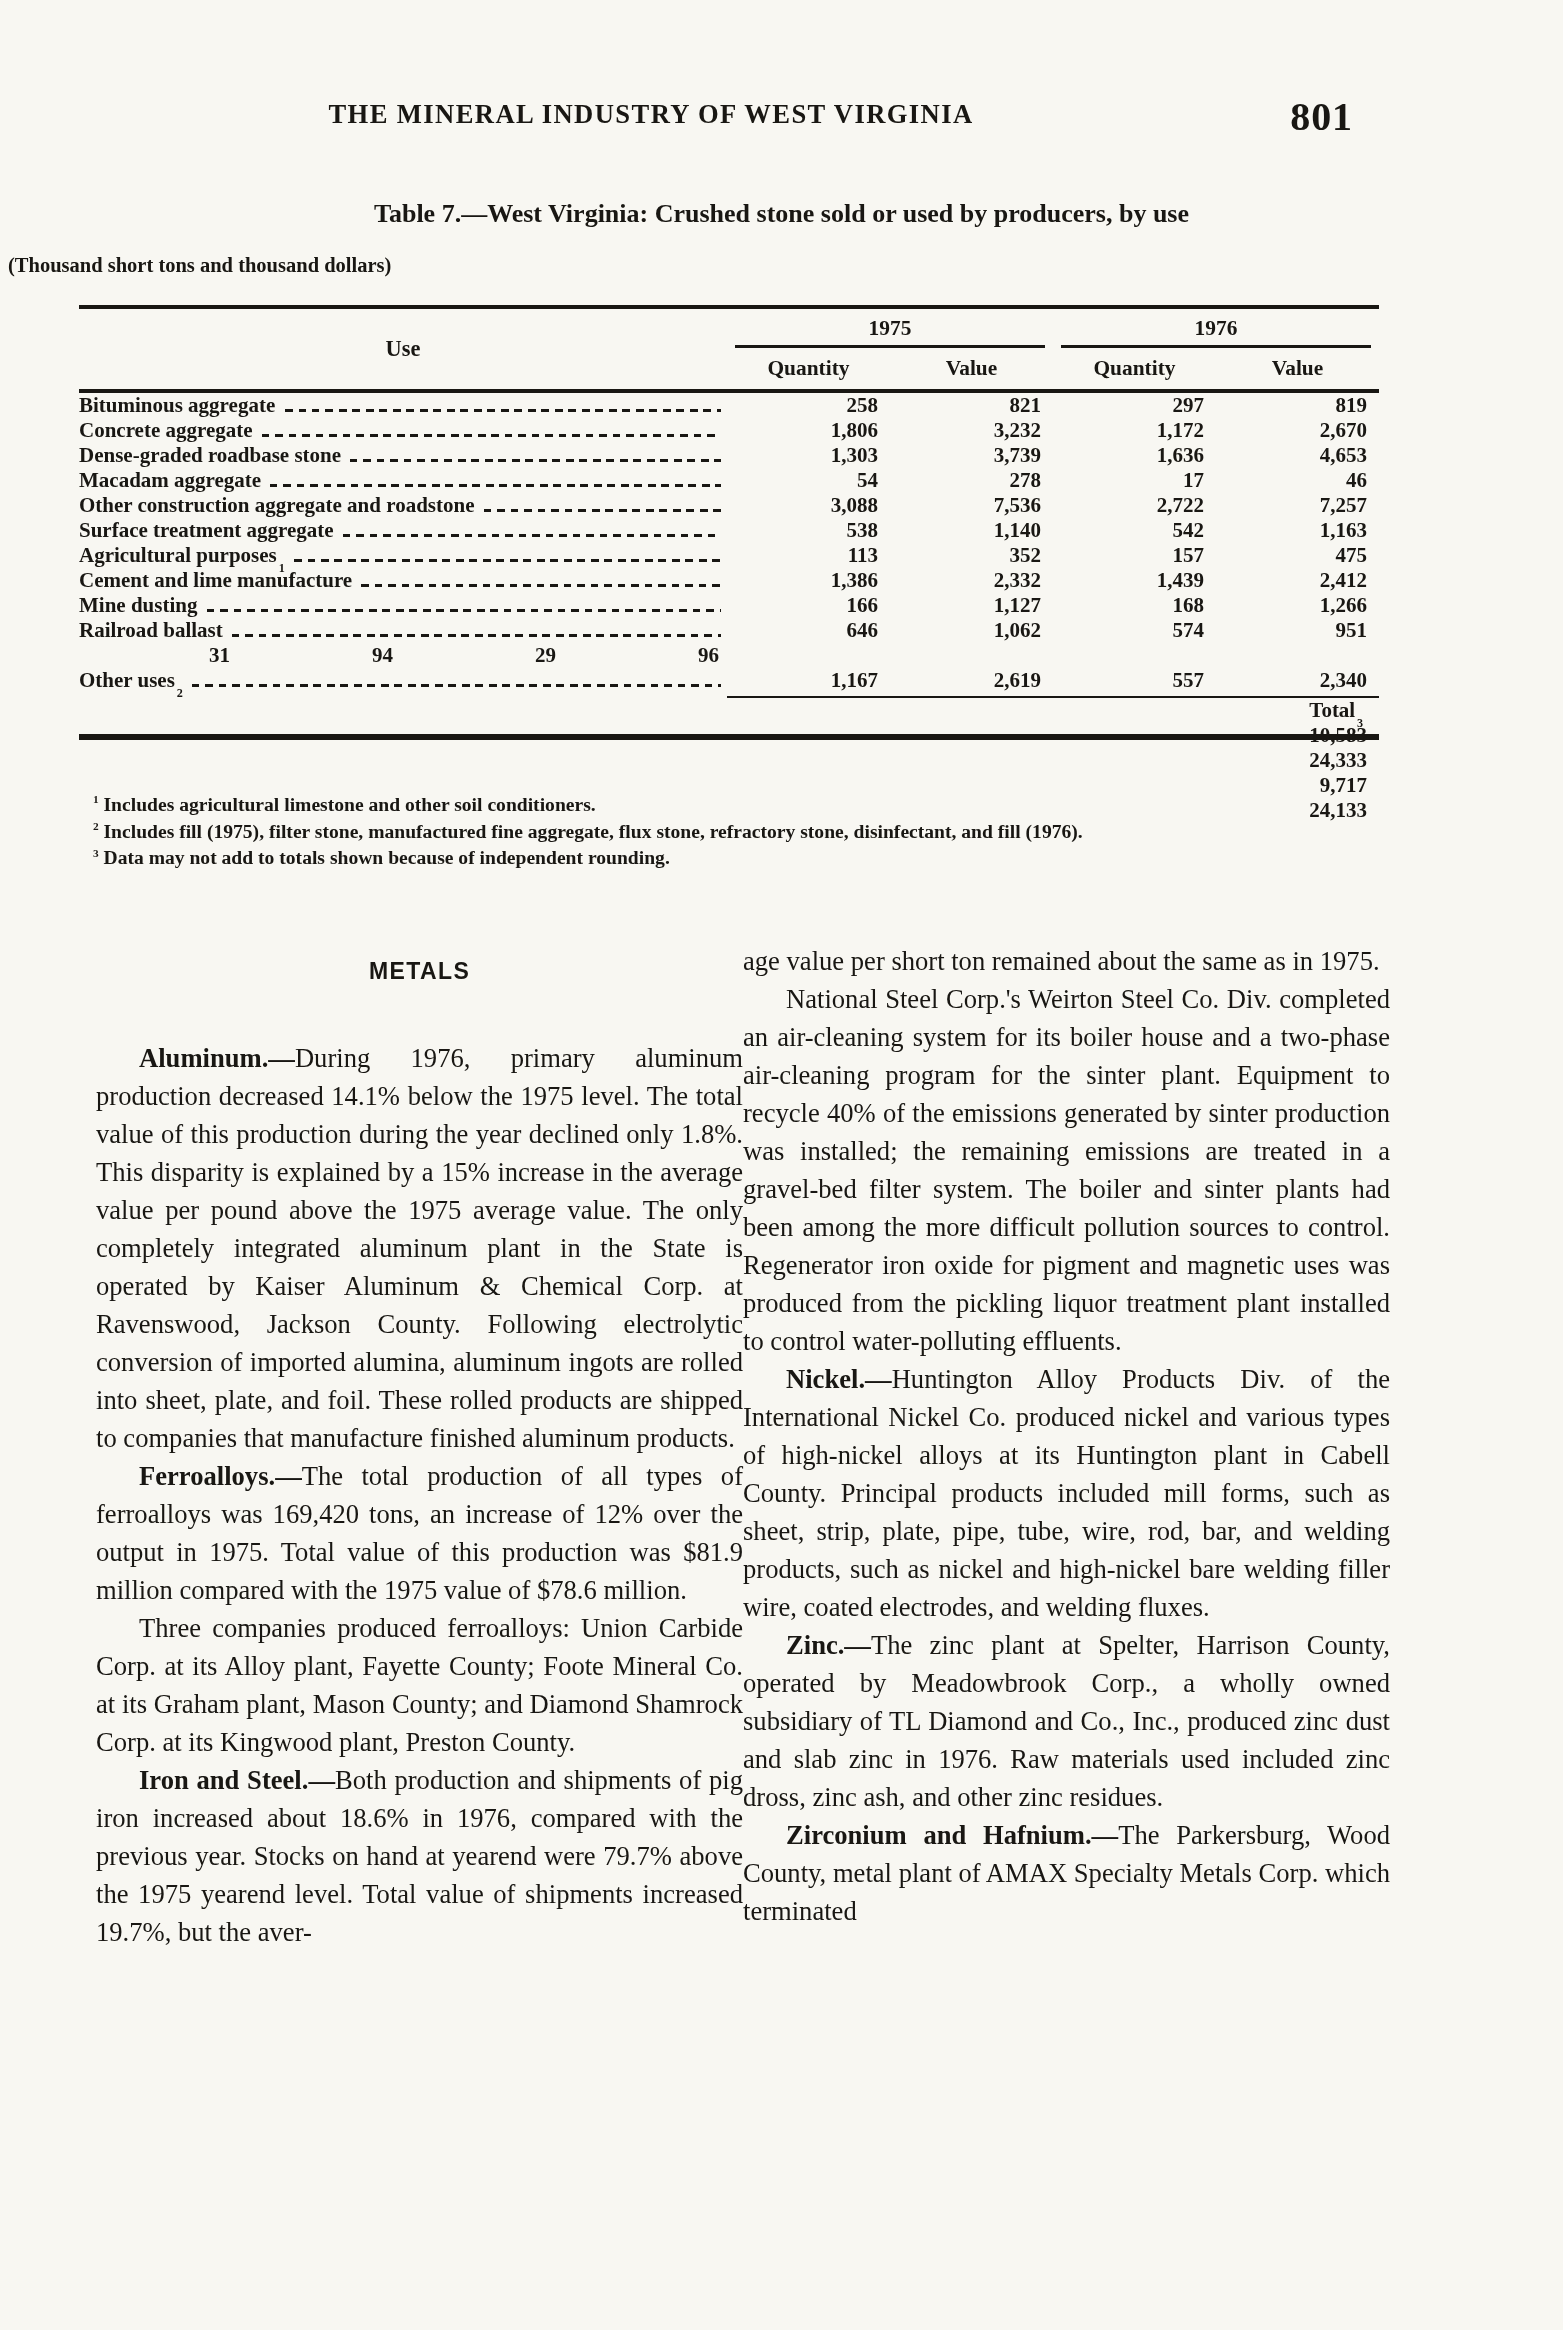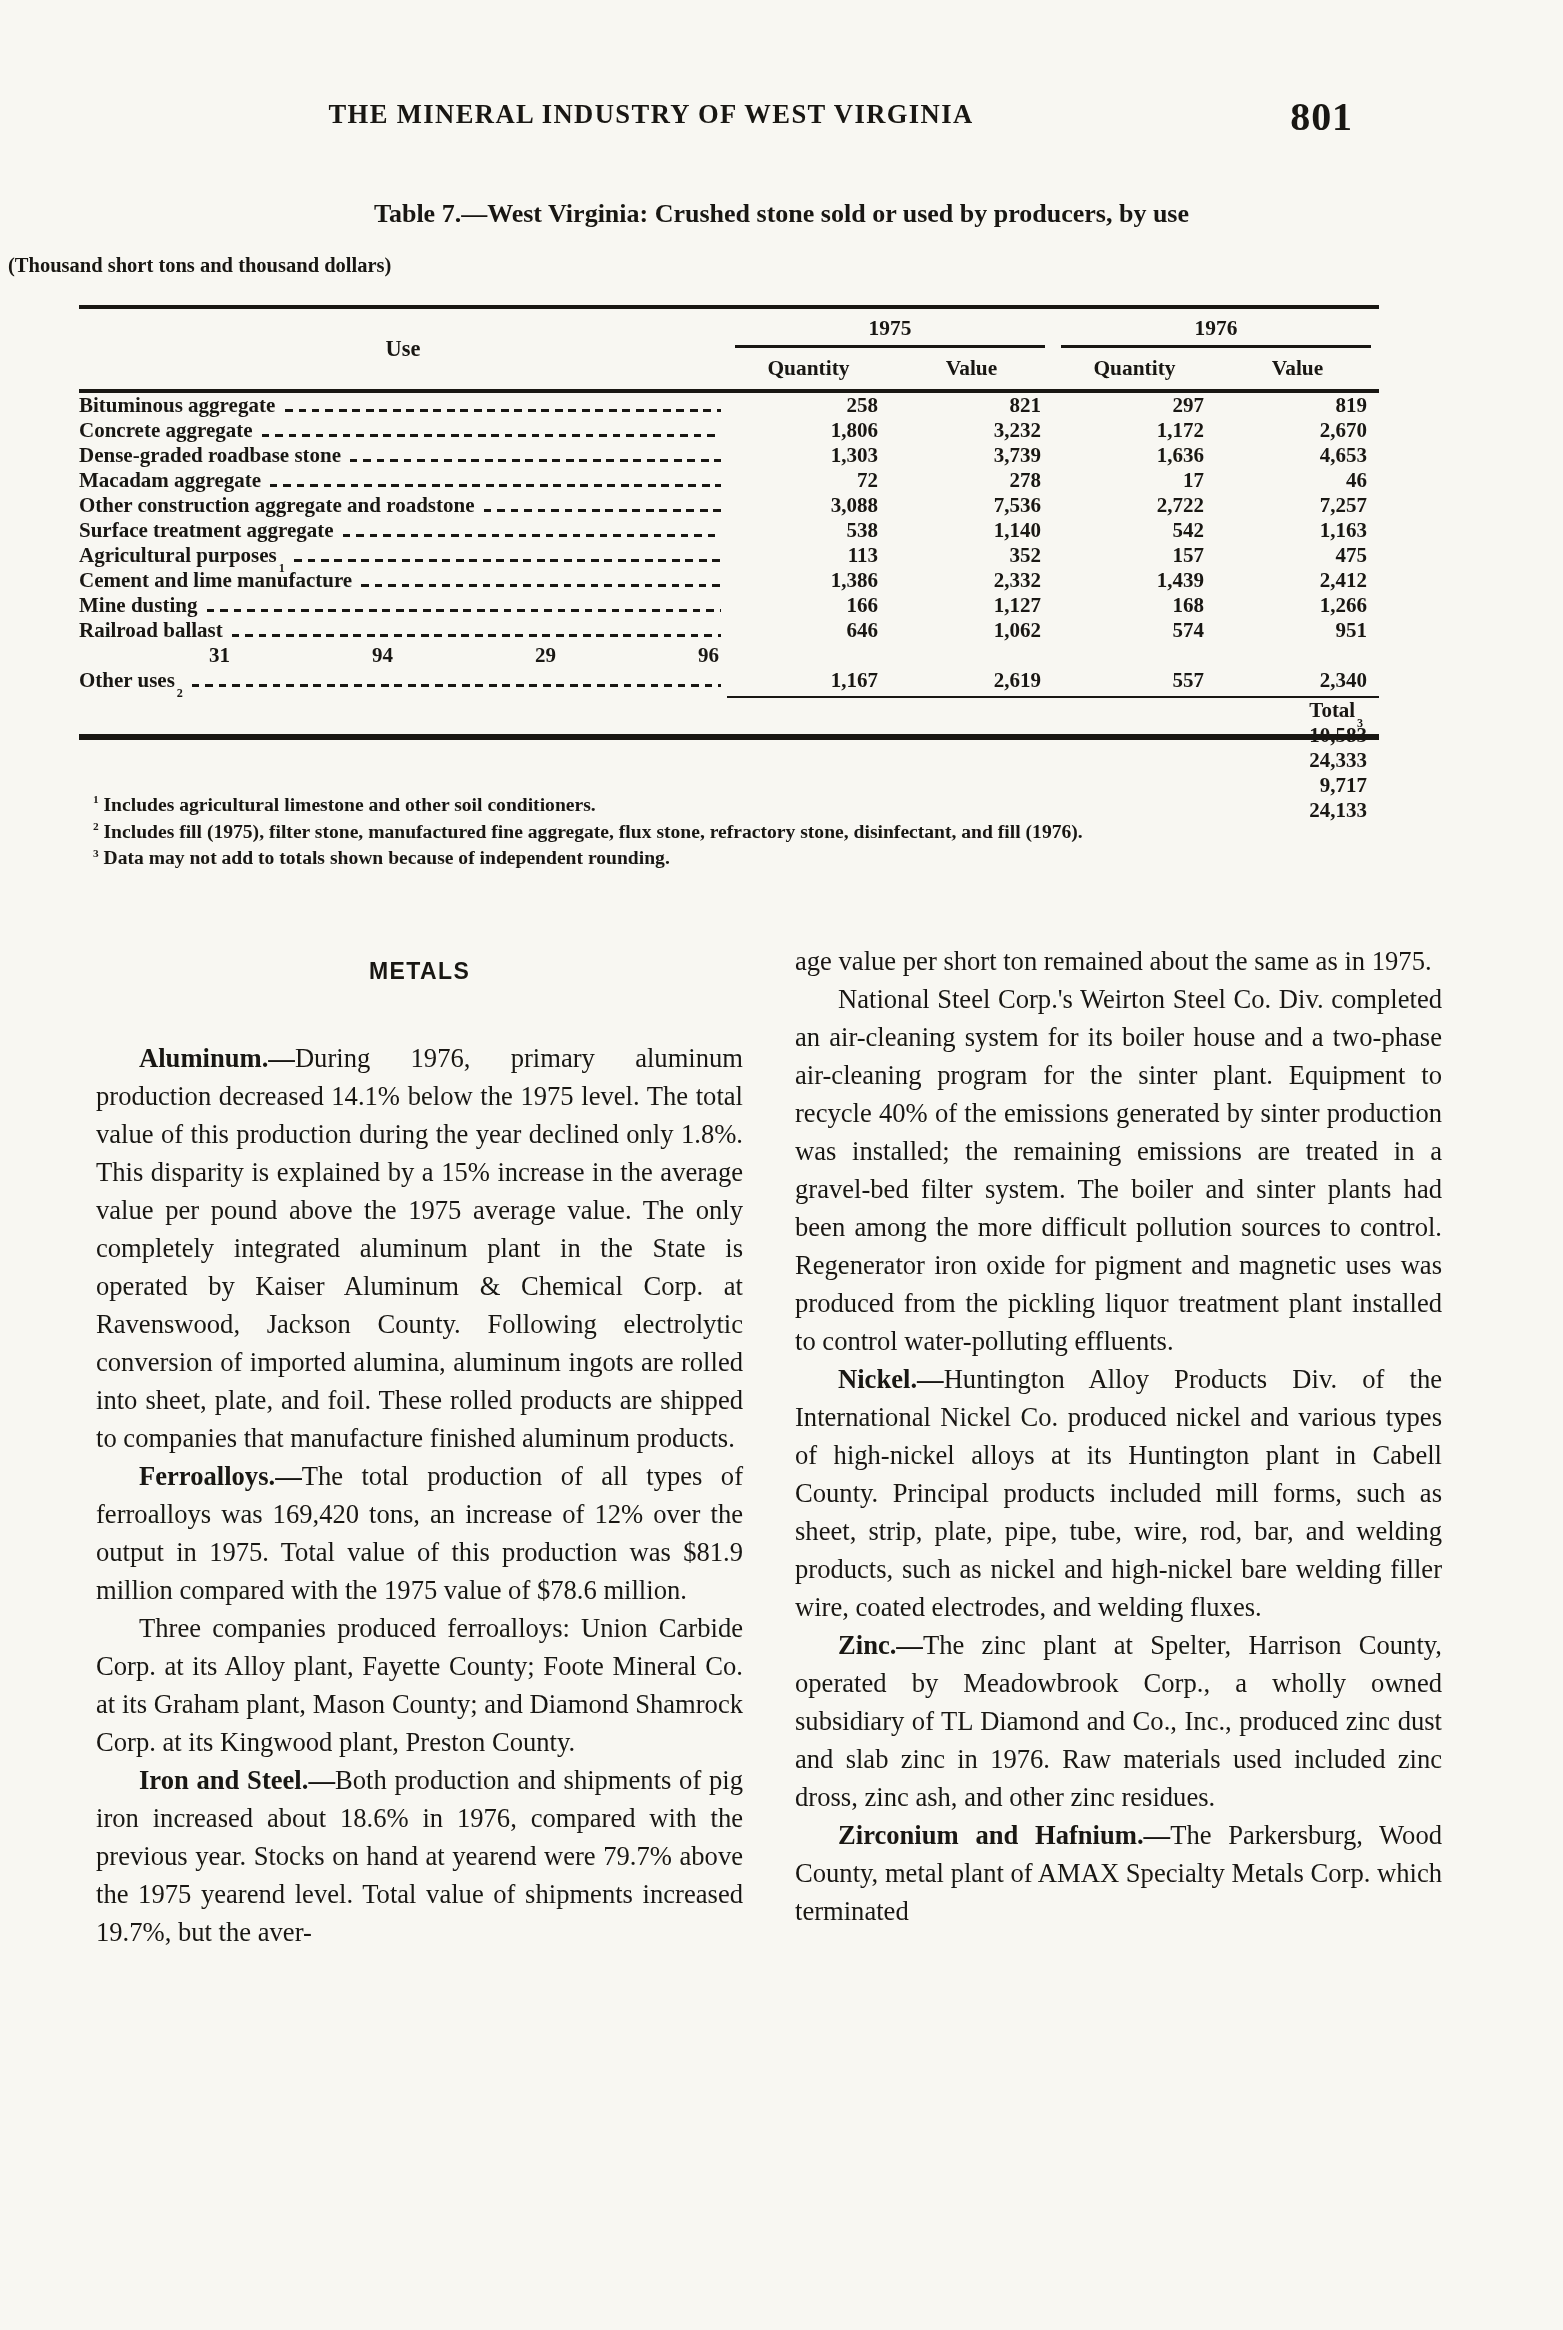--- a/index.html
+++ b/index.html
@@ -143,7 +143,7 @@
             <span>Macadam aggregate</span>
             <span class="leader"></span>
           </div>
-          <div class="t-cell">72</div>
+          <div class="t-cell">54</div>
           <div class="t-cell">278</div>
           <div class="t-cell">17</div>
           <div class="t-cell">46</div>

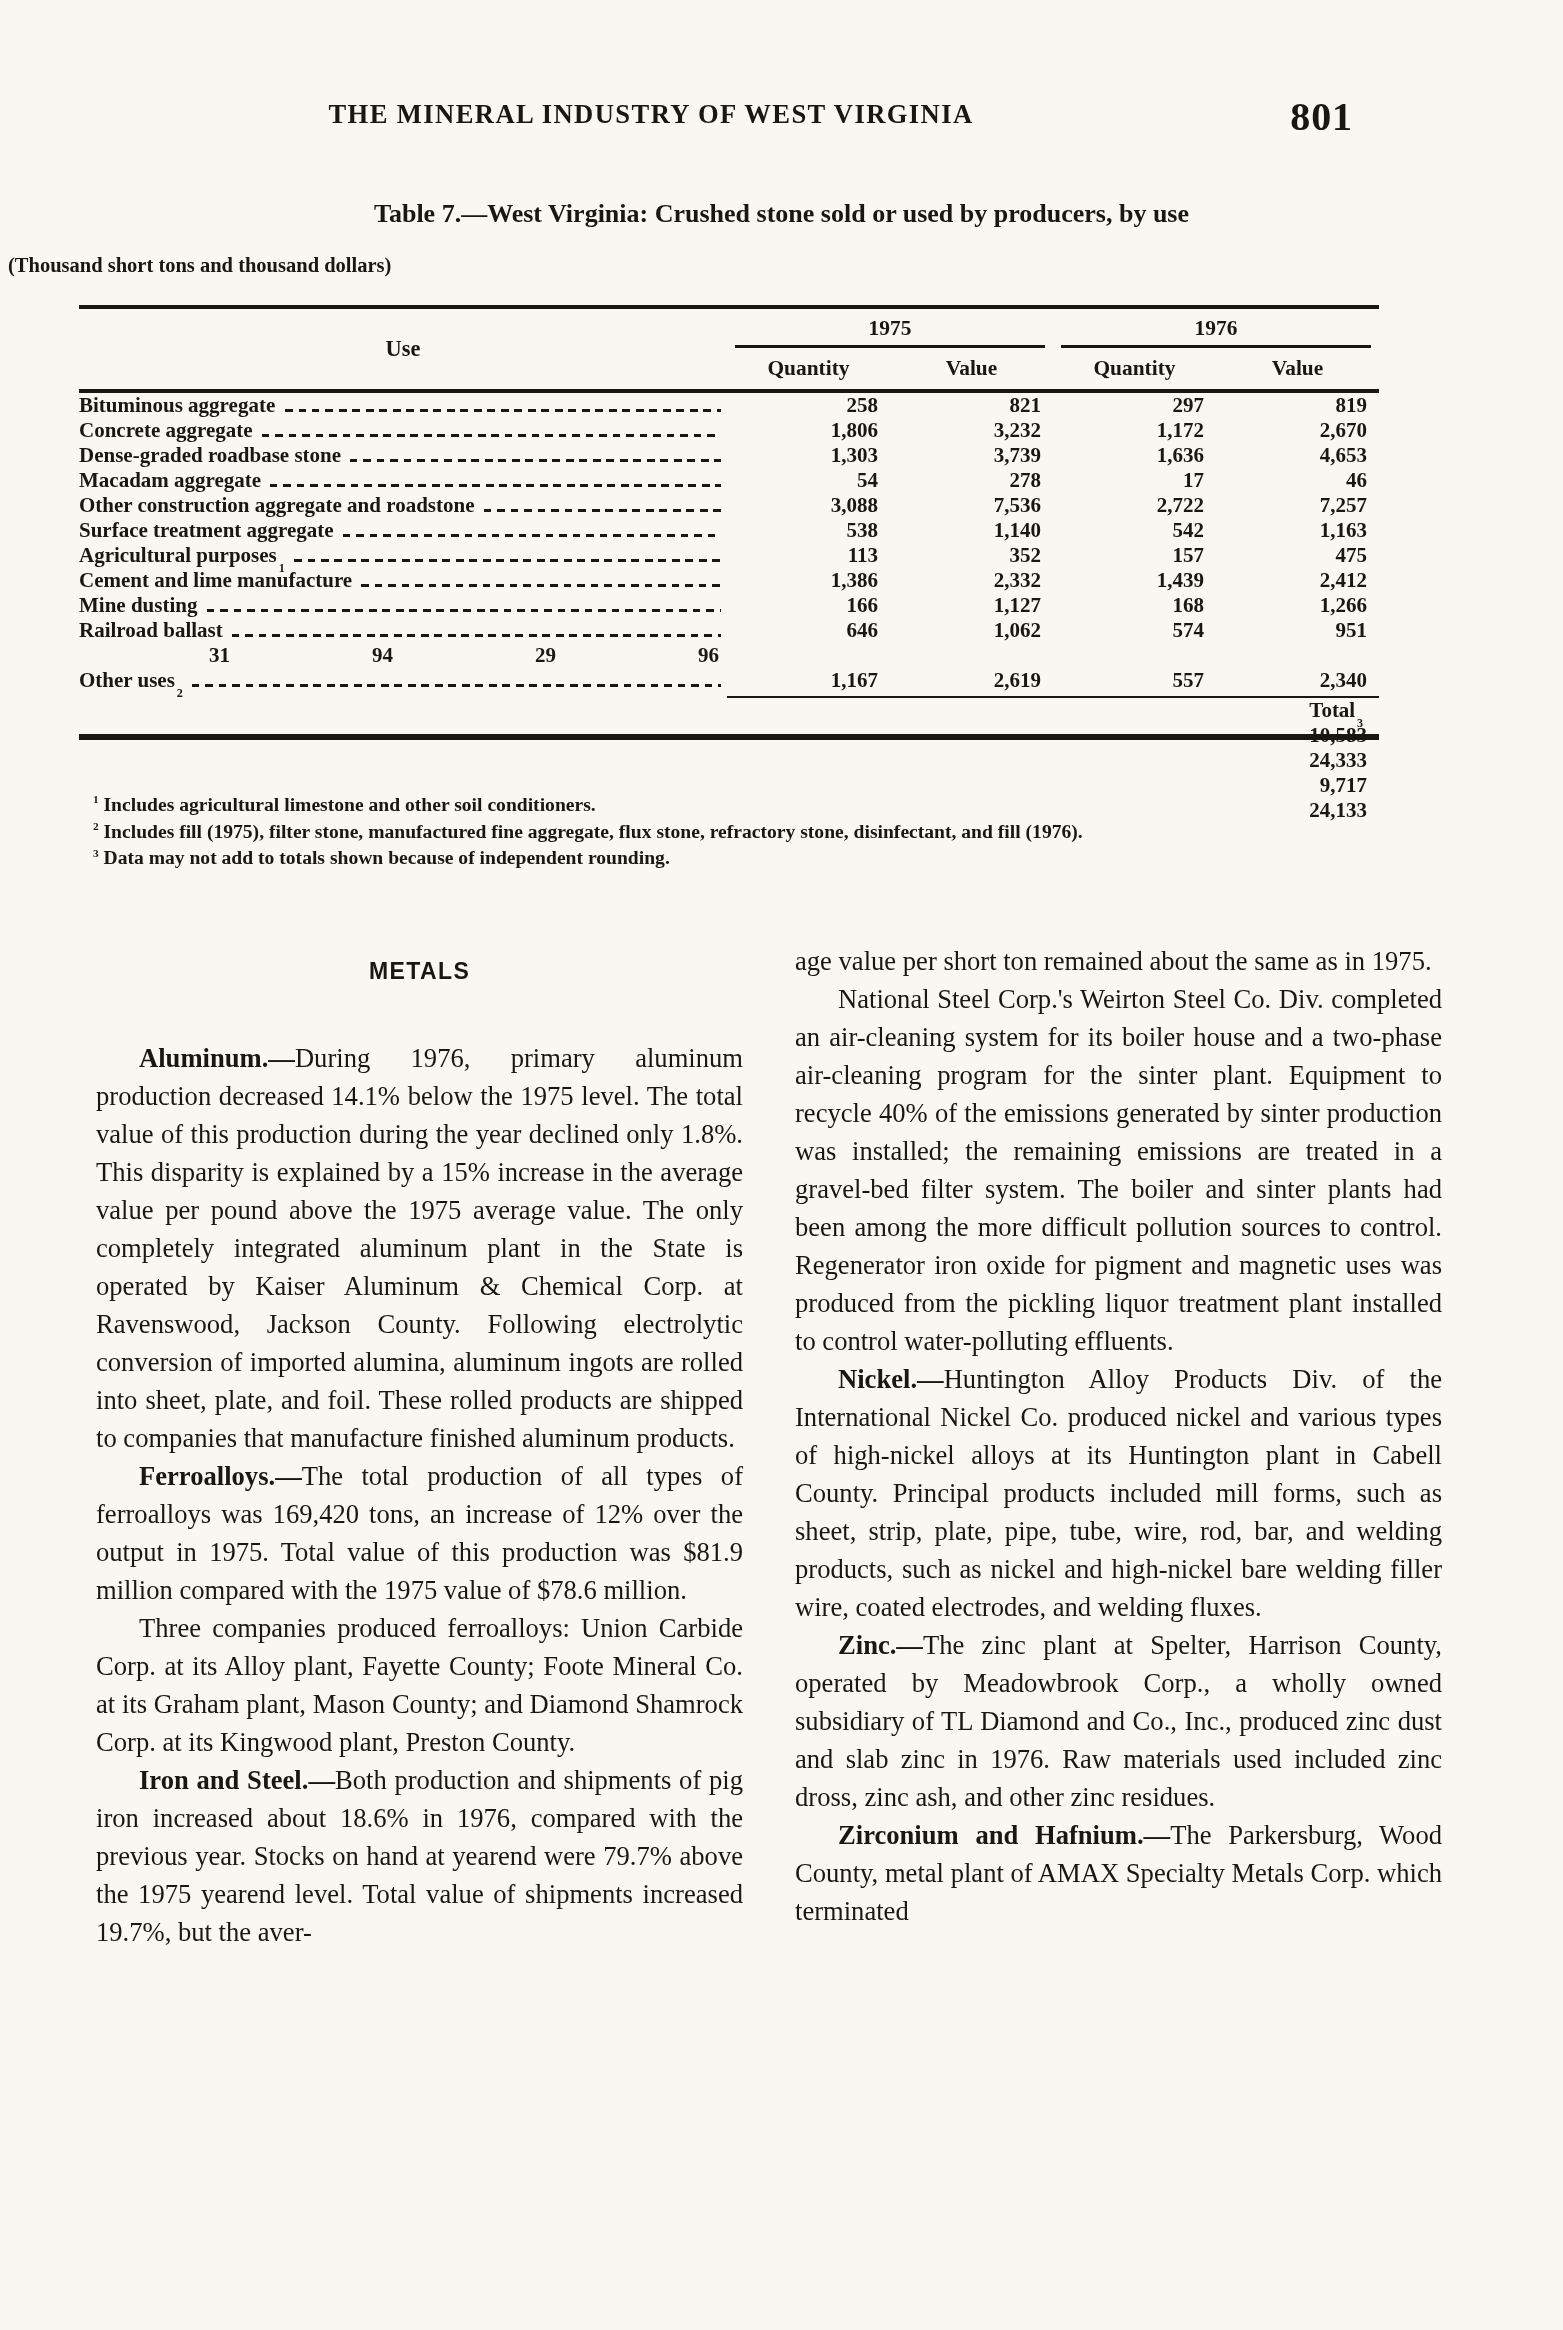--- a/index.html
+++ b/index.html
@@ -59,7 +59,7 @@
   .fn { text-indent:12px; }
   
   .cols { position:absolute; top:942px; left:96px; width:1347px;
-    display:flex; gap:52px; }
+    display:flex; }
   .col { width:647px; }
   .metals-head { text-align:center; font-family:"Liberation Sans", sans-serif;
     font-weight:700; font-size:23px; letter-spacing:1.4px; margin:16px 0 54px; }

